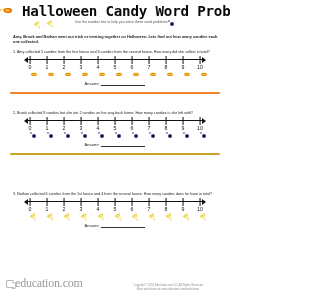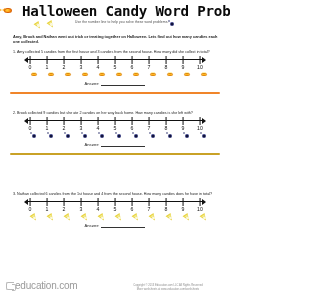--- a/index.html
+++ b/index.html
@@ -167,8 +167,8 @@
     border-radius: 0 2px 2px 0;
   }
   .logo .word {
-    font-size: 10px; color: #9a9a9a; letter-spacing: -0.2px;
-    font-family: Liberation Sans, sans-serif;
+    font-size: 12px; color: #9a9a9a; letter-spacing: -0.2px;
+    font-family: Liberation Serif, serif;
   }
   .copyright {
     position: absolute; right: 6px; bottom: 5px; text-align: center;

